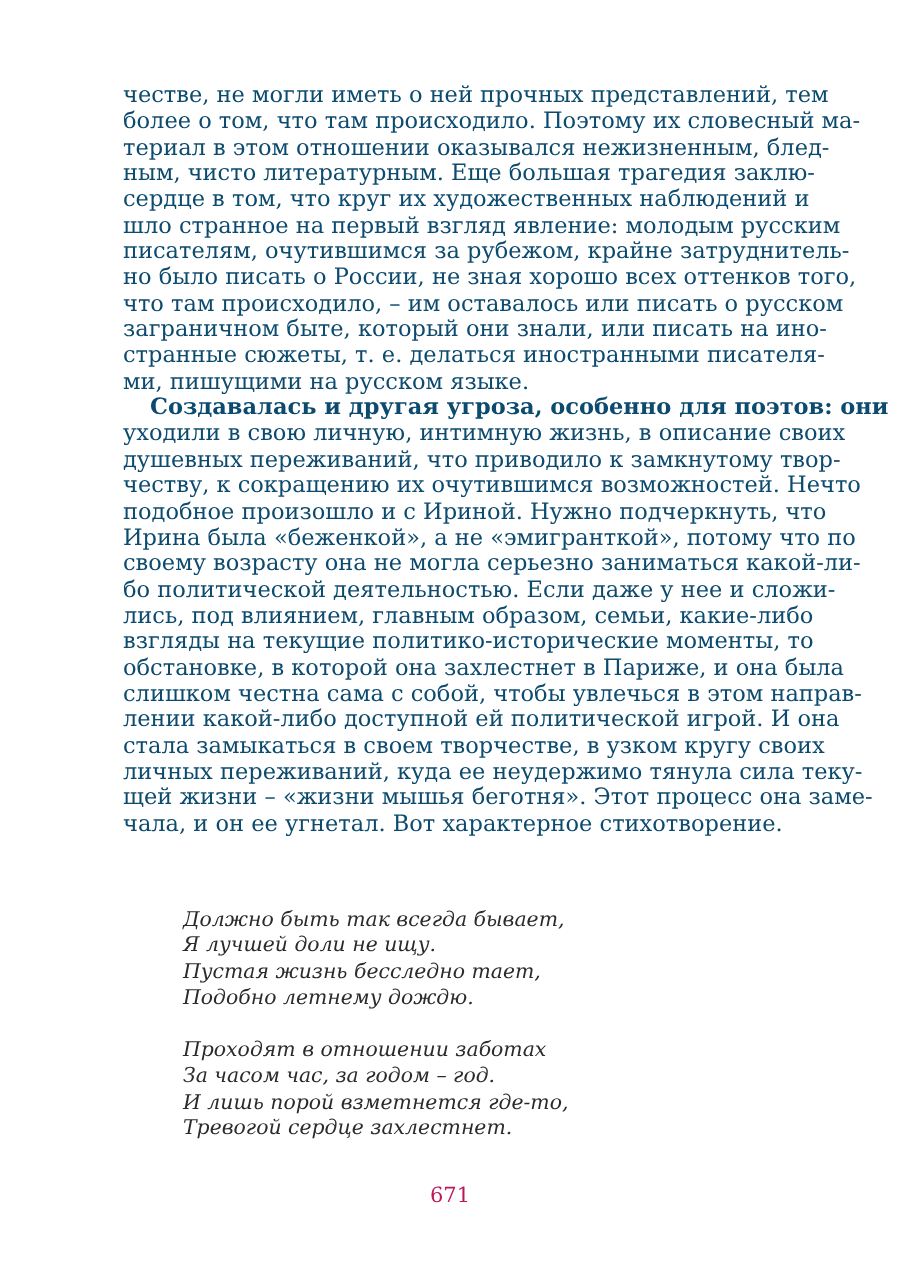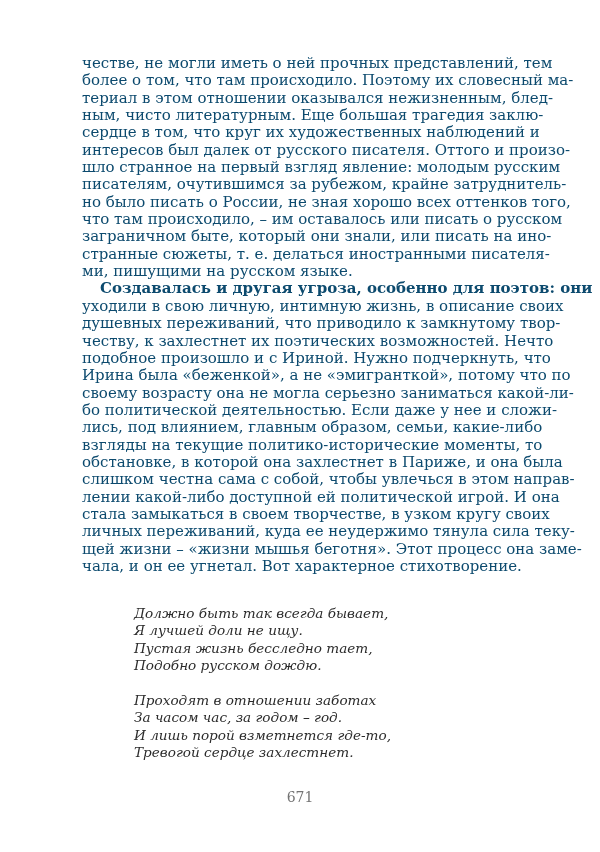--- a/index.html
+++ b/index.html
@@ -38,7 +38,6 @@
     <span class="line">териал в этом отношении оказывался нежизненным, блед-</span>
     <span class="line">ным, чисто литературным. Еще большая трагедия заклю-</span>
     <span class="line">сердце в том, что круг их художественных наблюдений и</span>
-    <span class="line">интересов был далек от русского писателя. Оттого и произо-</span>
     <span class="line">шло странное на первый взгляд явление: молодым русским</span>
     <span class="line">писателям, очутившимся за рубежом, крайне затруднитель-</span>
     <span class="line">но было писать о России, не зная хорошо всех оттенков того,</span>

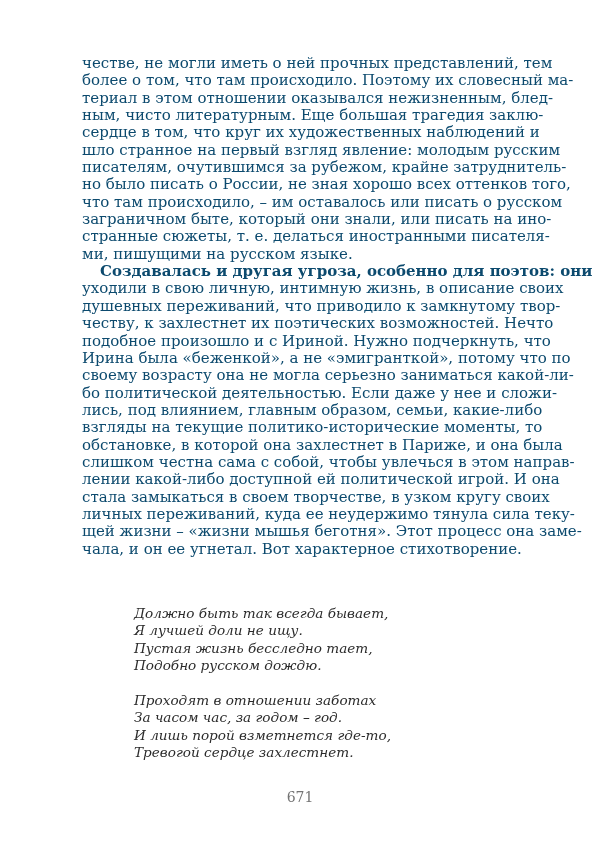--- a/index.html
+++ b/index.html
@@ -50,7 +50,7 @@
     <span class="line indent">Создавалась и другая угроза, особенно для поэтов: они</span>
     <span class="line">уходили в свою личную, интимную жизнь, в описание своих</span>
     <span class="line">душевных переживаний, что приводило к замкнутому твор-</span>
-    <span class="line">честву, к захлестнет их поэтических возможностей. Нечто</span>
+    <span class="line">честву, к сокращению их очутившимся возможностей. Нечто</span>
     <span class="line">подобное произошло и с Ириной. Нужно подчеркнуть, что</span>
     <span class="line">Ирина была «беженкой», а не «эмигранткой», потому что по</span>
     <span class="line">своему возрасту она не могла серьезно заниматься какой-ли-</span>

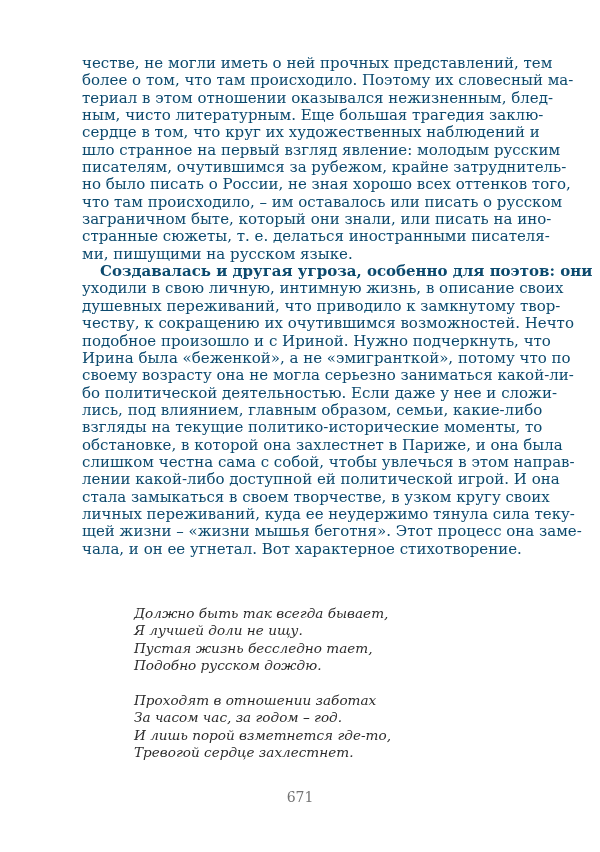--- a/index.html
+++ b/index.html
@@ -18,7 +18,7 @@
     .poem {
       position: absolute; left: 122px; width: 320px;
       font-family: "DejaVu Serif", "Liberation Serif", serif;
-      font-style: italic; font-size: 13.6px; line-height: 17.3px; color: #2b2b2b; margin-left: 12px;
+      font-style: italic; font-size: 13.6px; line-height: 17.3px; color: #2b2b2b;
     }
     .poem .pl { display: block; white-space: nowrap; }
     .stanza1 { top: 605px; }

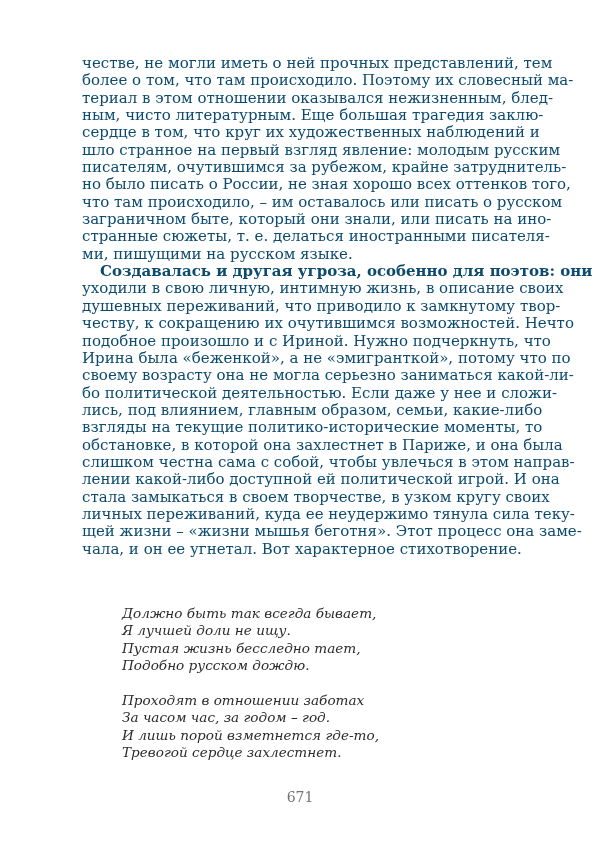--- a/index.html
+++ b/index.html
@@ -71,7 +71,7 @@
   <span class="pl">Должно быть так всегда бывает,</span>
   <span class="pl">Я лучшей доли не ищу.</span>
   <span class="pl">Пустая жизнь бесследно тает,</span>
-  <span class="pl">Подобно русском дождю.</span>
+  <span class="pl">Подобно летнему дождю.</span>
 </div>
 
 <div class="poem stanza2">

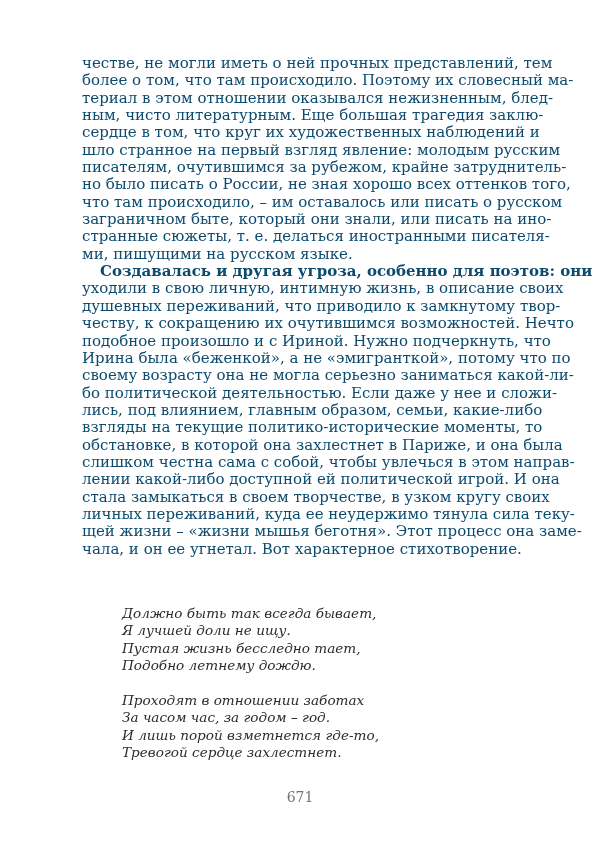--- a/index.html
+++ b/index.html
@@ -25,7 +25,7 @@
     .stanza2 { top: 692px; }
     .page-number {
       position: absolute; top: 789px; left: 0; width: 600px; text-align: center;
-      font-family: "DejaVu Serif", "Liberation Serif", serif; font-size: 14px; color: #737373;
+      font-family: "DejaVu Serif", "Liberation Serif", serif; font-size: 14px; color: #be185d;
     }
   </style>
 </head>

